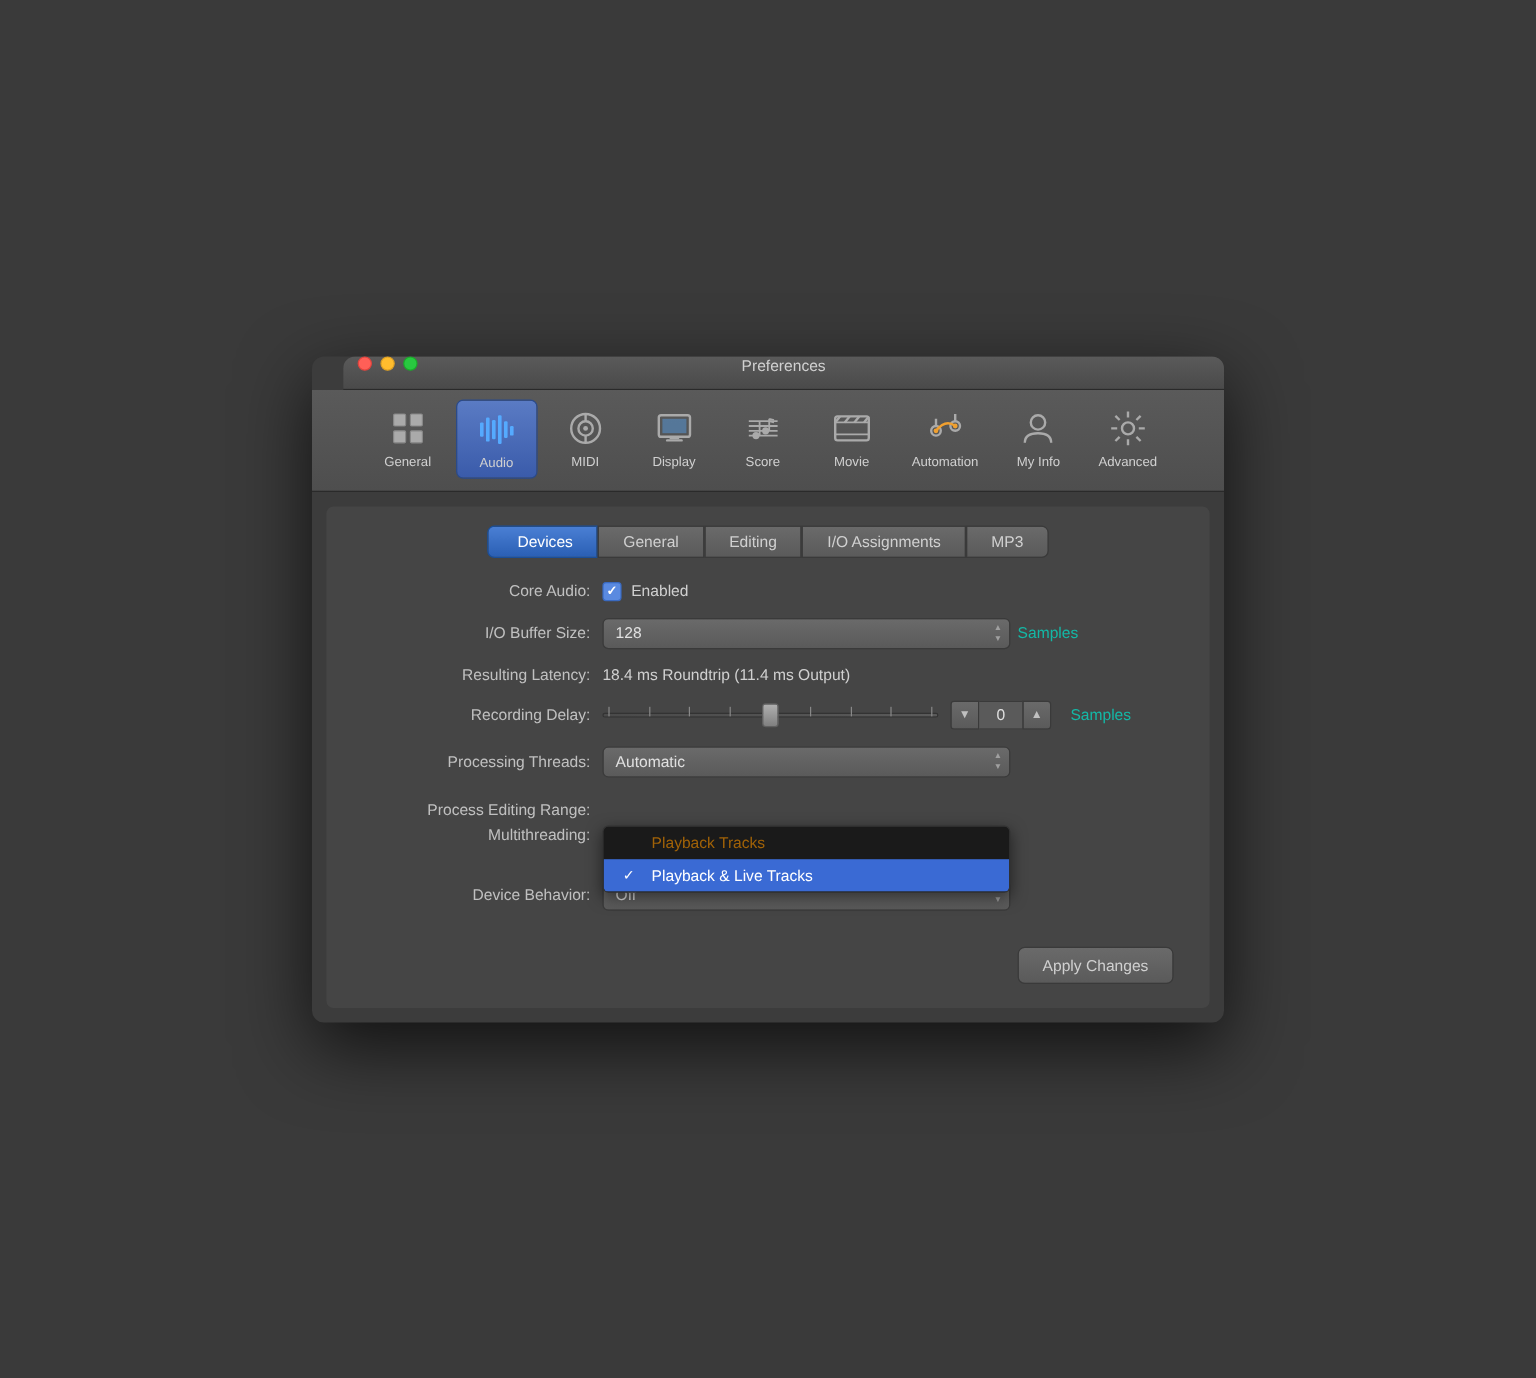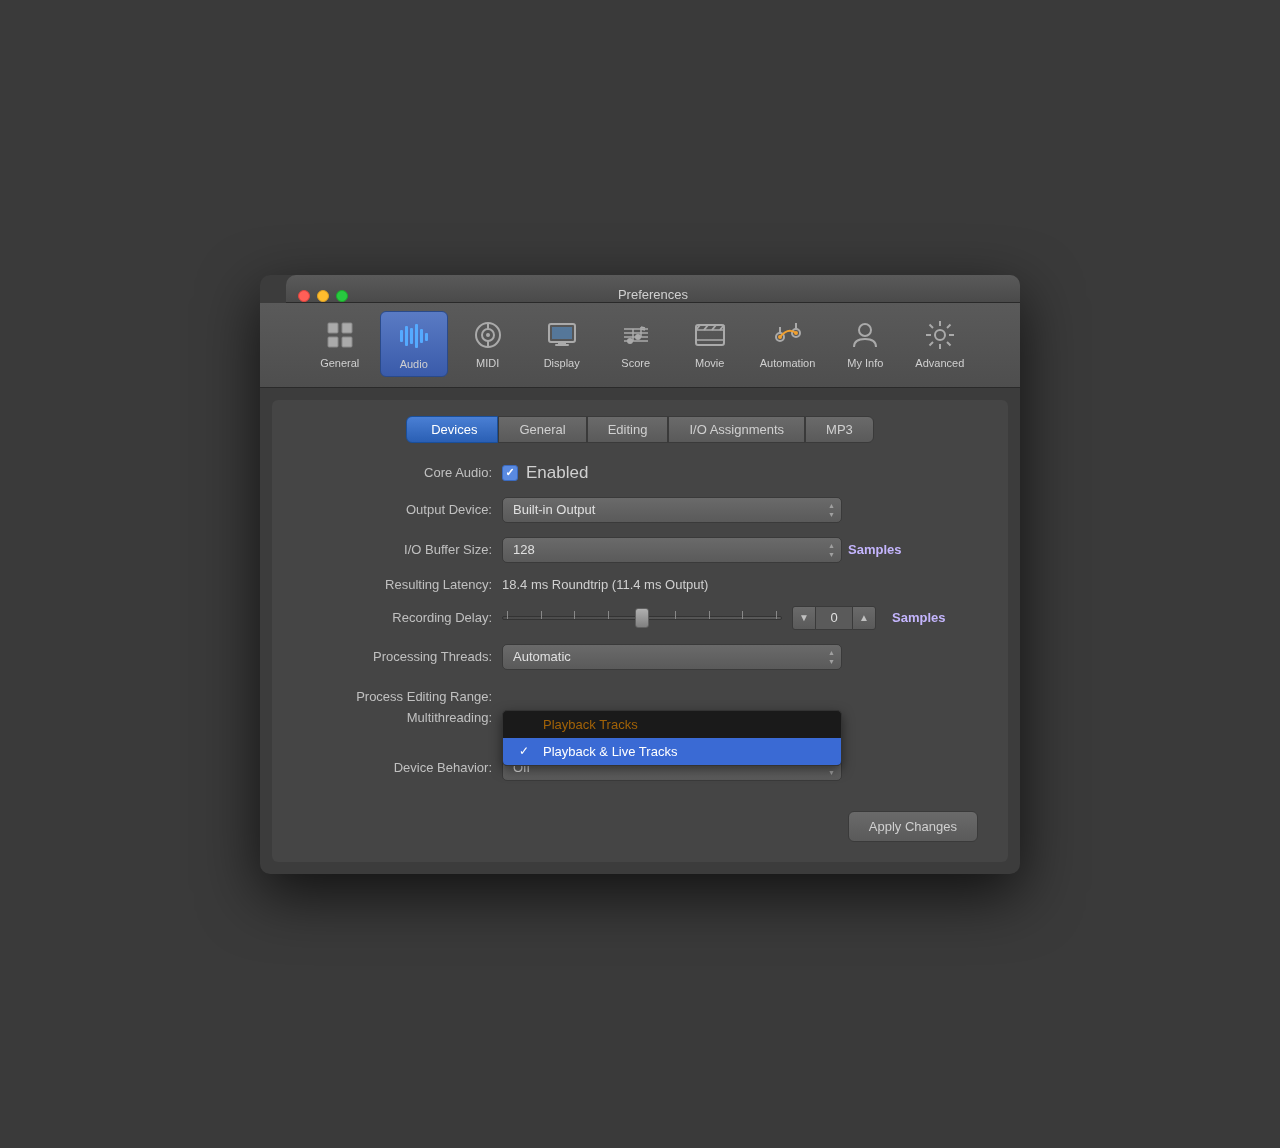--- a/index.html
+++ b/index.html
@@ -29,7 +29,7 @@
       border-radius: 10px 10px 0 0;
       height: 28px;
       display: flex;
-      align-items: flex-end;
+      align-items: flex-start;
       padding: 0 12px;
       position: relative;
       border-bottom: 1px solid #2a2a2a;

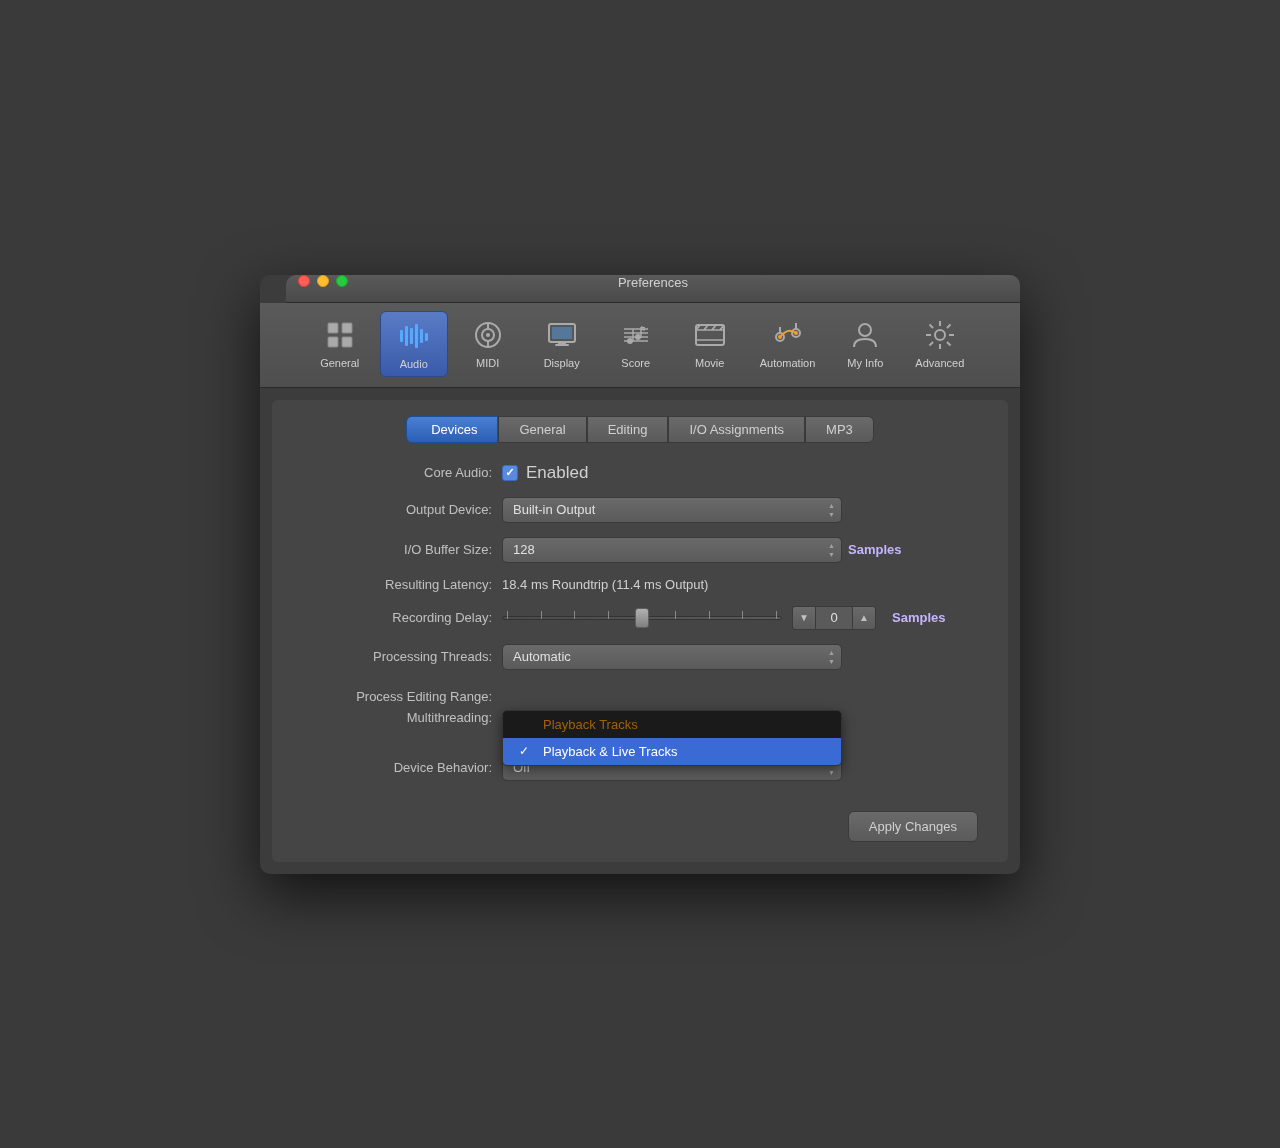--- a/index.html
+++ b/index.html
@@ -168,7 +168,7 @@
 
     .form-value {
       color: #d0d0d0;
-      font-size: 17px;
+      font-size: 13px;
     }
 
     .checkbox-area {

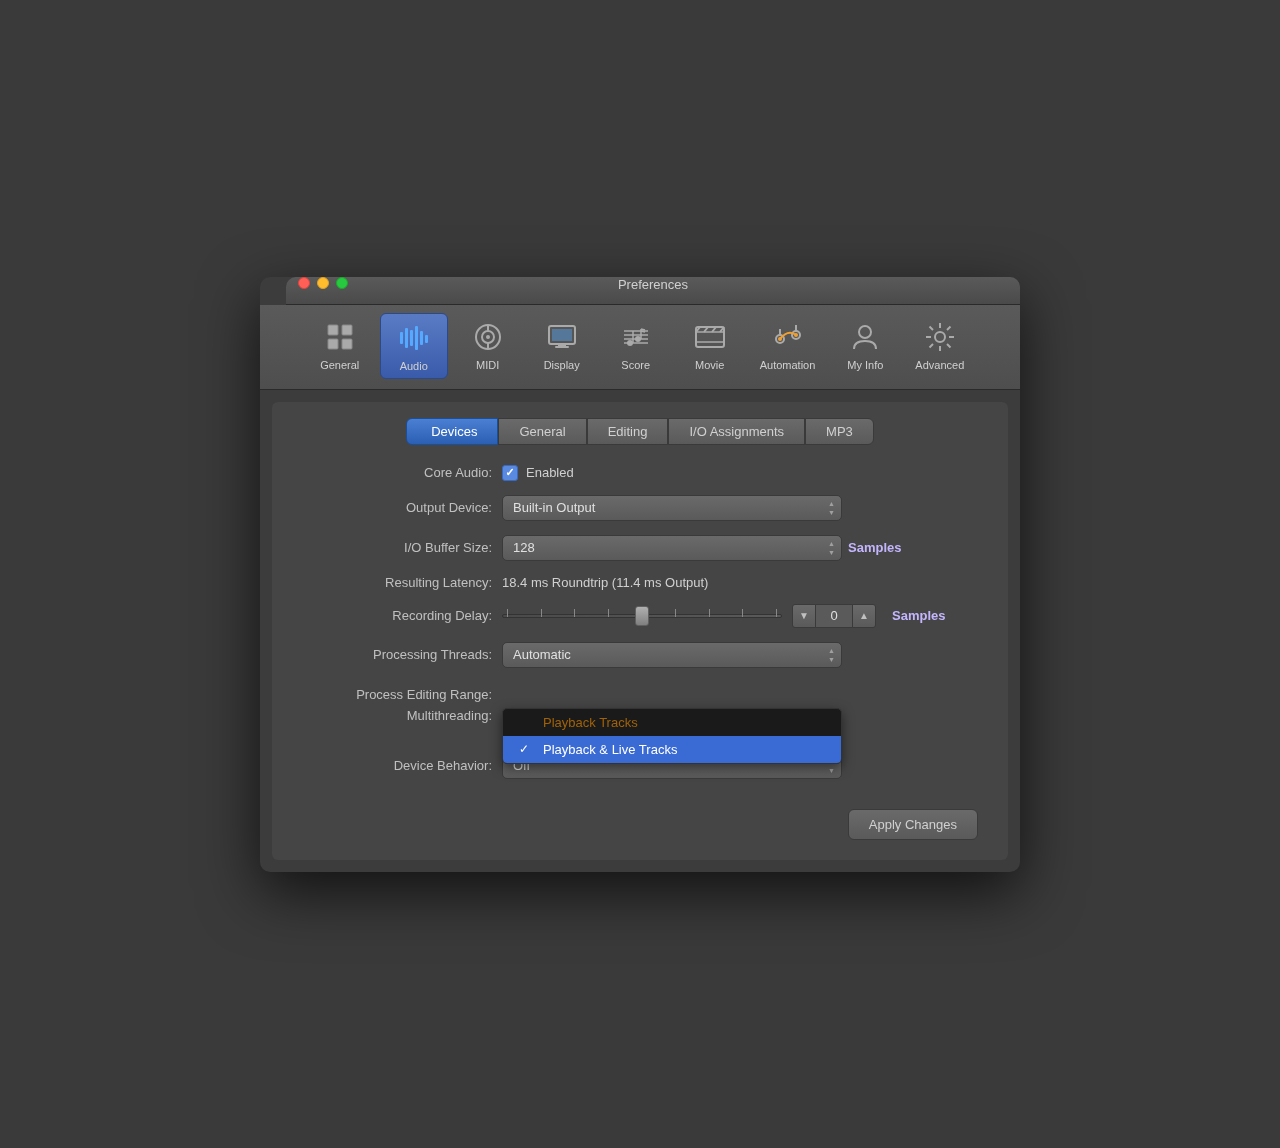--- a/index.html
+++ b/index.html
@@ -546,13 +546,6 @@
         </div>
       </div>
 
-      <div class="form-row">
-        <span class="form-label">Output Device:</span>
-        <div class="dropdown">
-          <span>Built-in Output</span>
-          <div class="dropdown-arrow"></div>
-        </div>
-      </div>
 
 
       <div class="form-row">

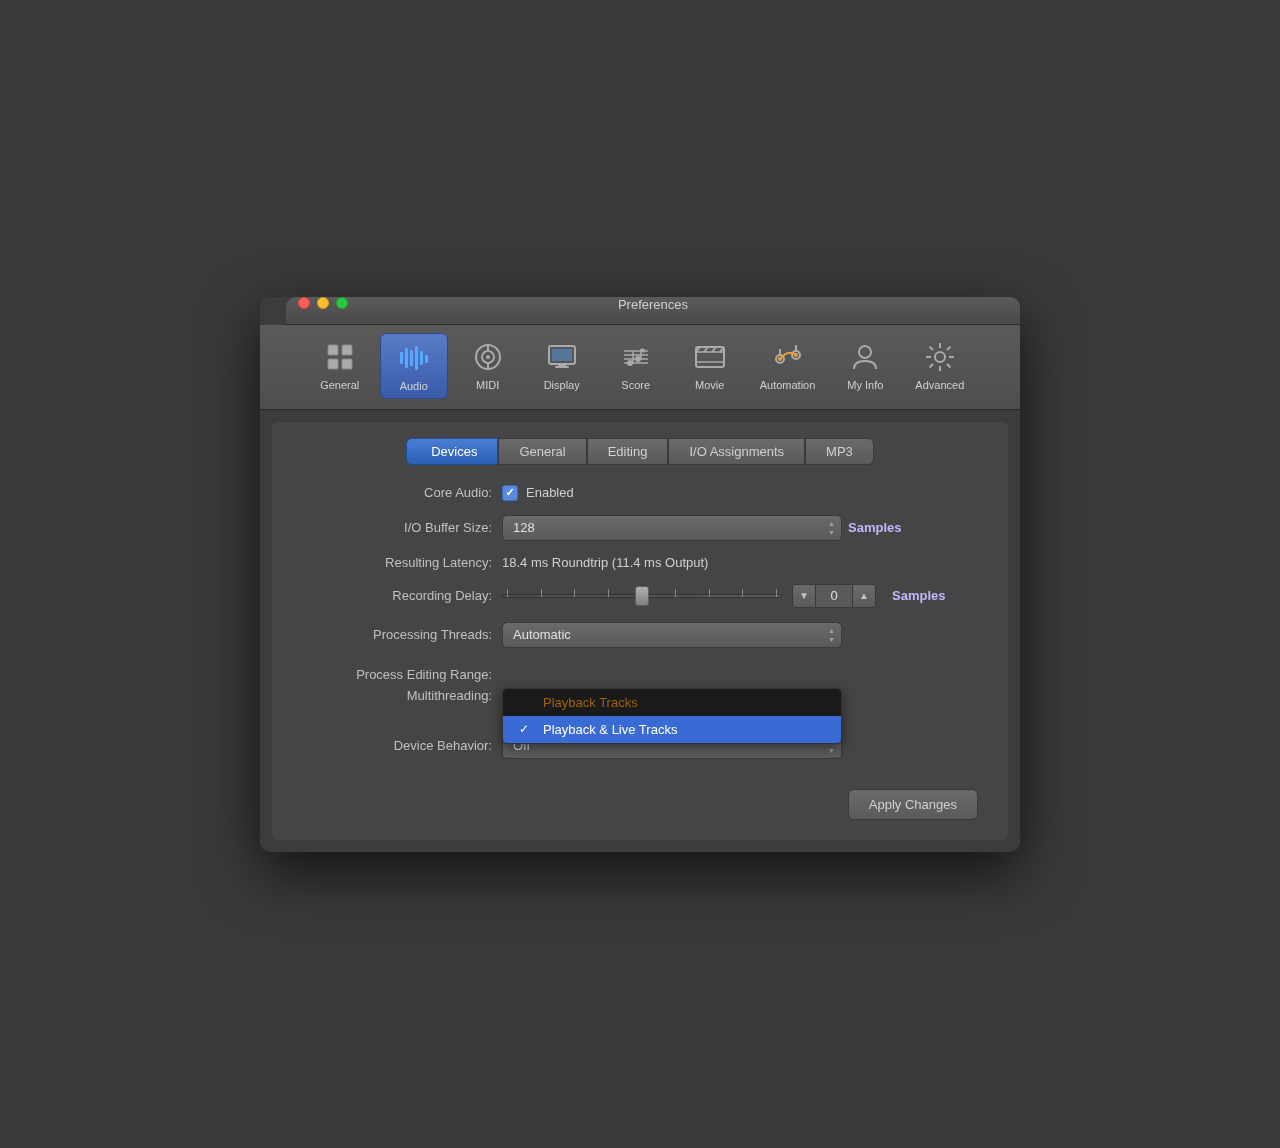--- a/index.html
+++ b/index.html
@@ -329,10 +329,9 @@
     }
 
     .samples-label {
-      color: #c4b5fd;
+      color: #14b8a6;
       font-size: 13px;
       margin-left: 6px;
-      font-weight: bold;
     }
 
     

